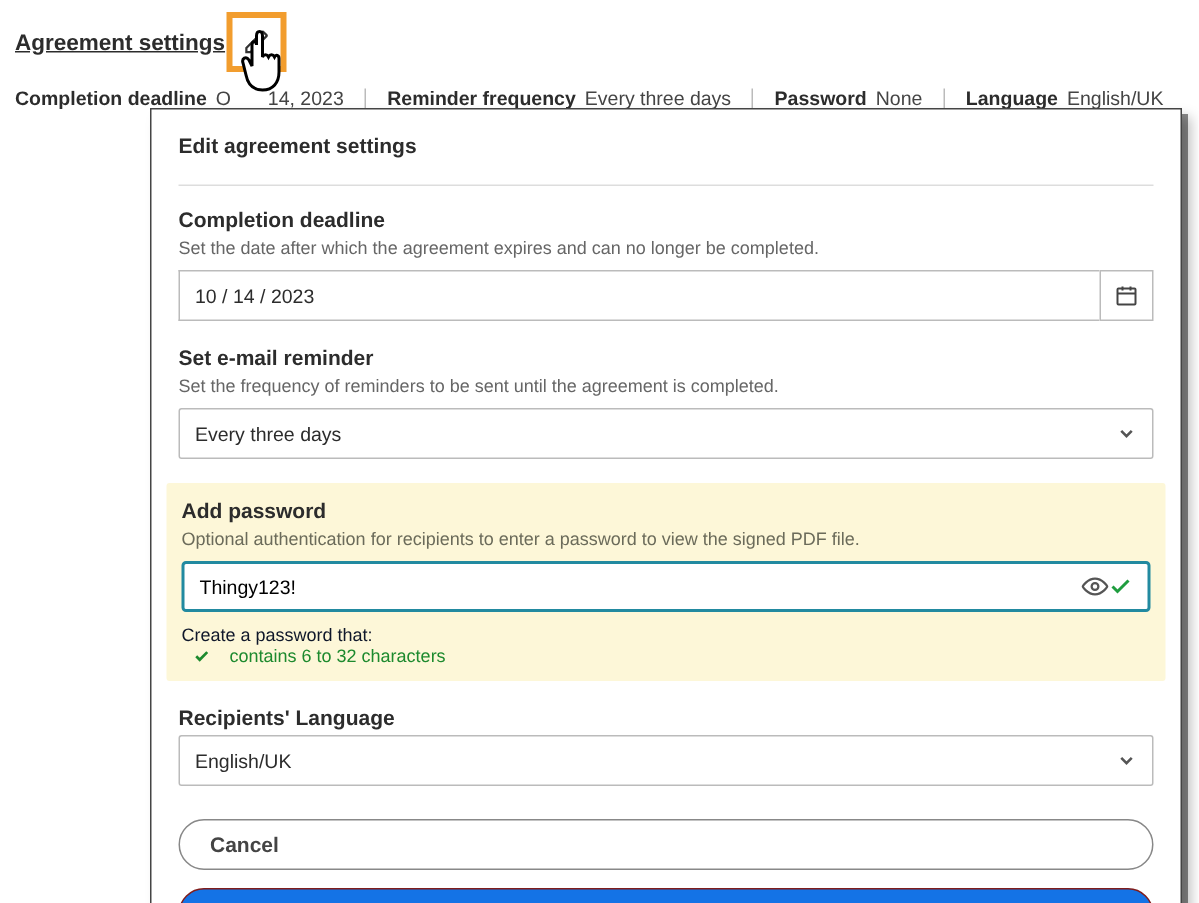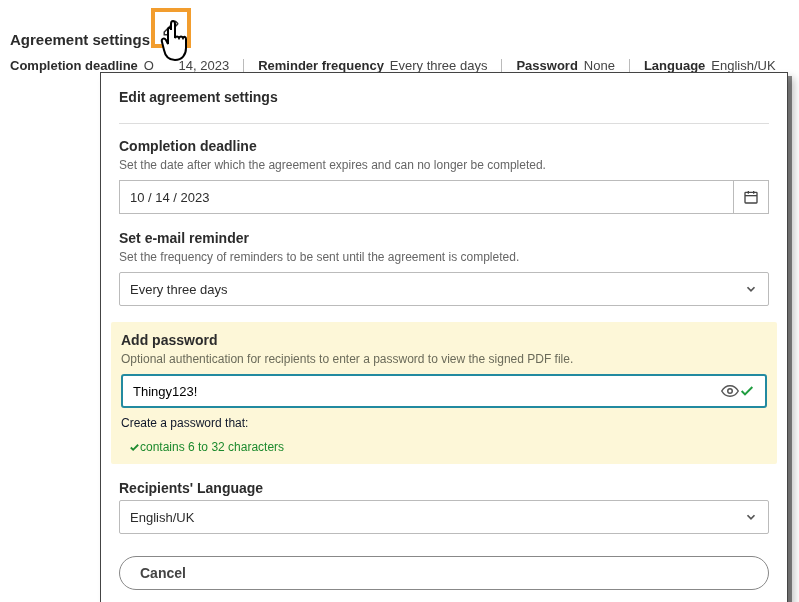--- a/index.html
+++ b/index.html
@@ -18,9 +18,10 @@
 }
 .header-title-row {
   display: flex;
-  align-items: flex-end;
+  align-items: center;
   gap: 1px;
   margin-bottom: 10px;
+  text-decoration: underline;
 }
 .header-title {
   font-size: 15px;

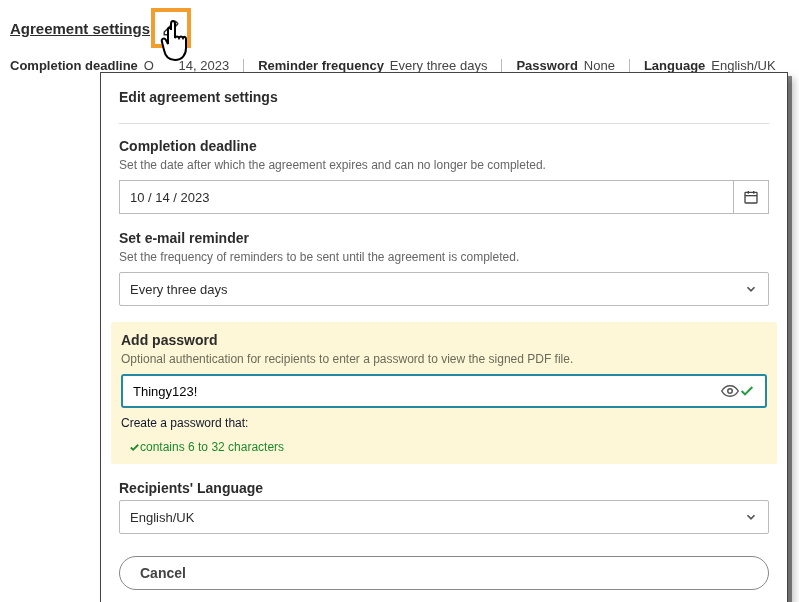--- a/index.html
+++ b/index.html
@@ -175,11 +175,11 @@
 .pw-hint-ok {
   font-size: 12px;
   color: #1d8a2e;
-  margin-top: 10px;
+  margin-top: 0;
   margin-left: 8px;
   display: flex;
   align-items: center;
-  gap: 0;
+  gap: 13px;
 }
 .footer {
   display: flex;

